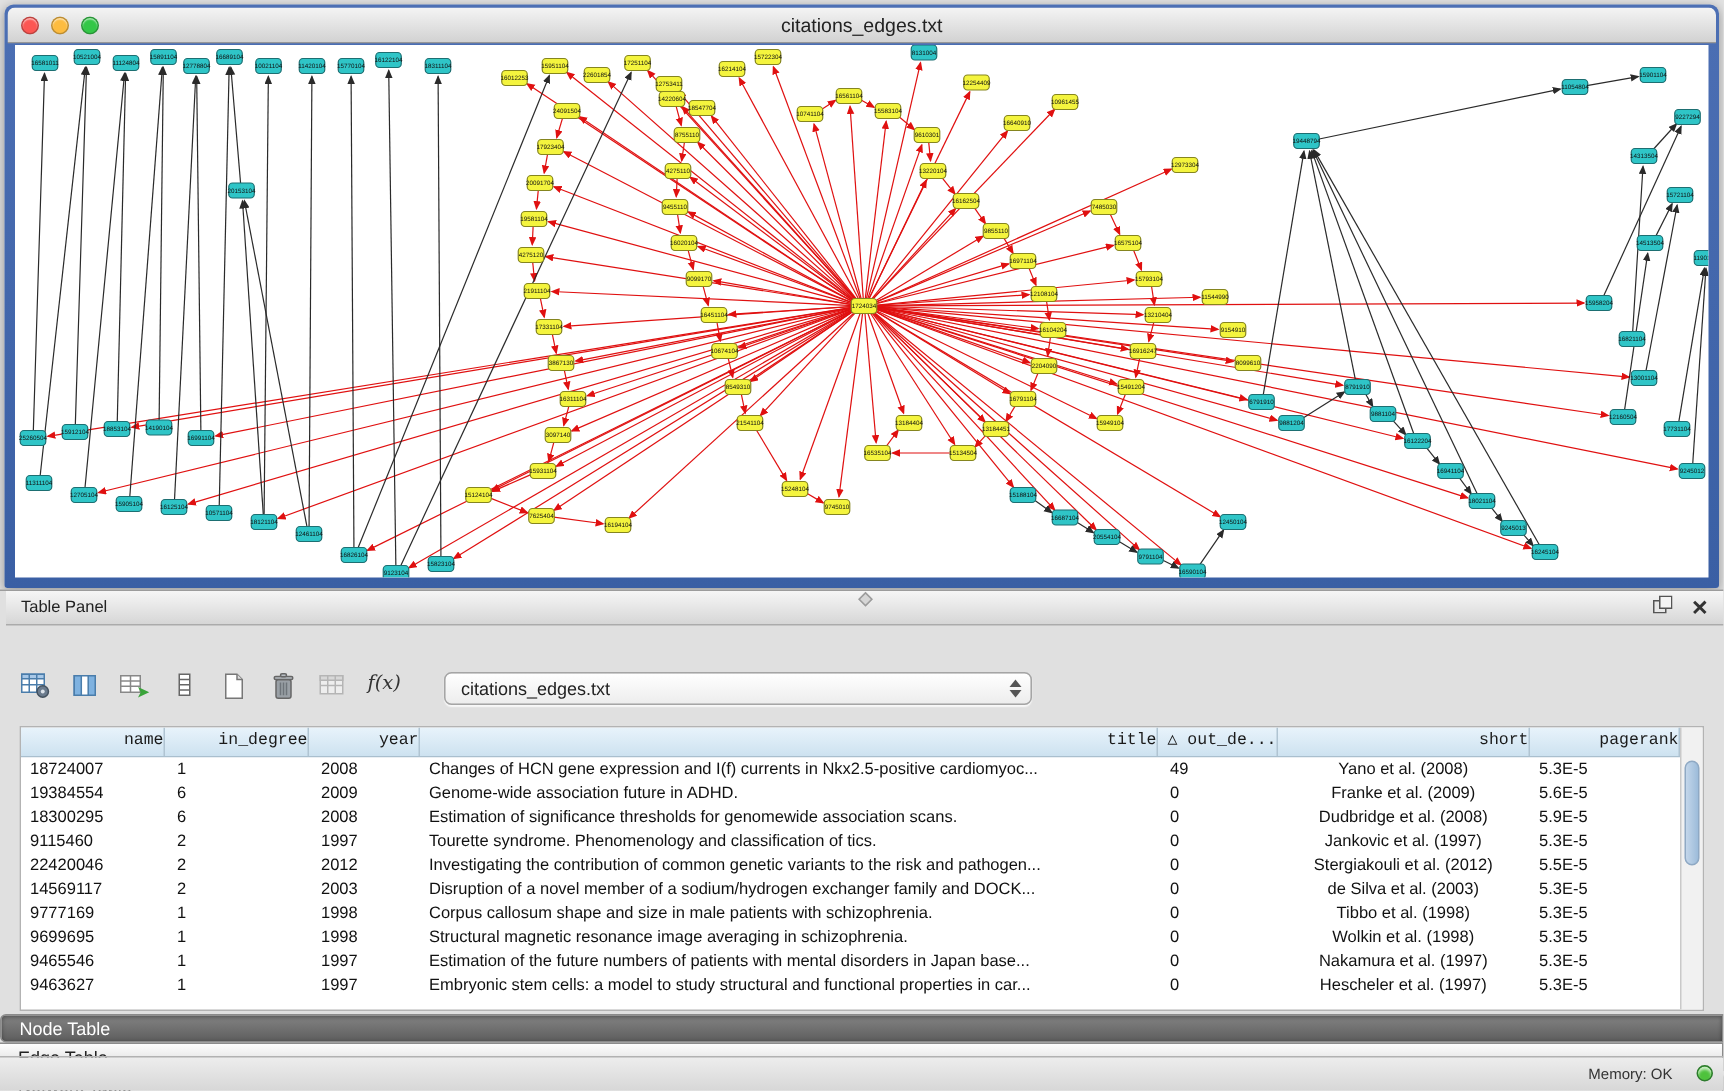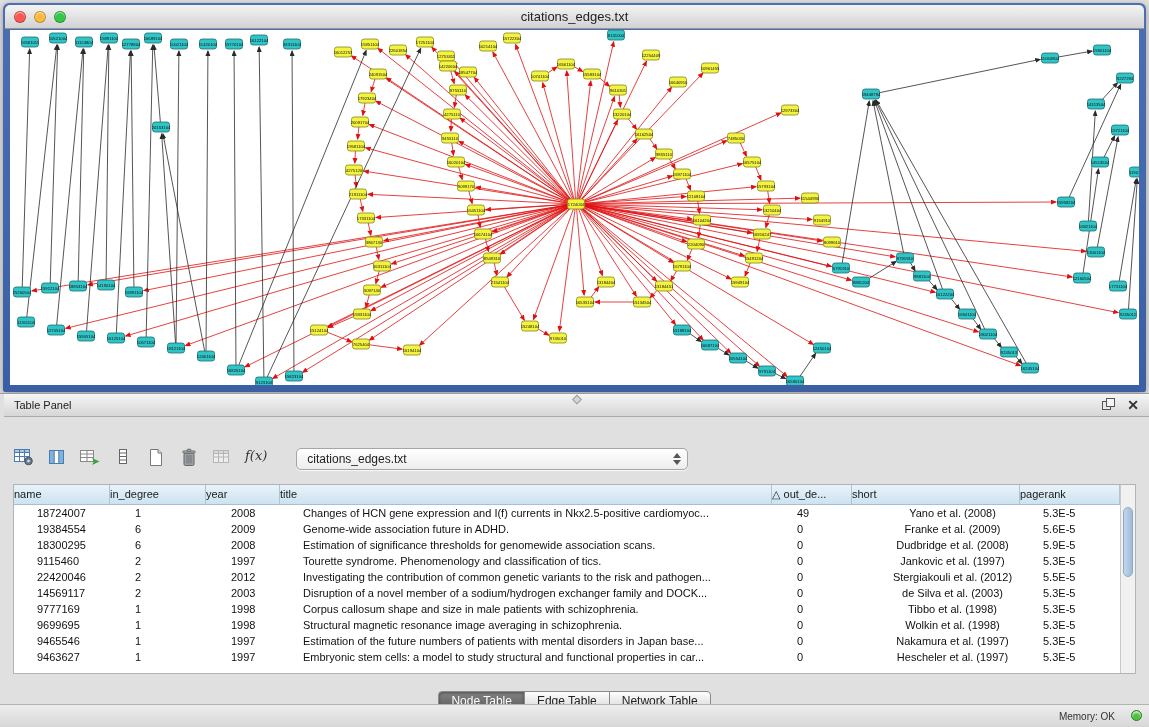--- a/index.html
+++ b/index.html
@@ -84,8 +84,8 @@
     border-bottom:1px solid #a9bfce;
   }
   .th{
-    font-size:11px; color:#1a1a1a; text-align:left; line-height:19px;
-    border-right:1px solid #b0c4d2; overflow:hidden; white-space:nowrap;
+    font-size:11px; color:#1a1a1a; text-align:right; line-height:19px;
+    border-right:1px solid #b0c4d2; overflow:hidden; white-space:nowrap;font-family:Liberation Mono, monospace;
   }
   .tr{ display:flex; height:16px; background:#fff;padding-left:17px; }
   .td{

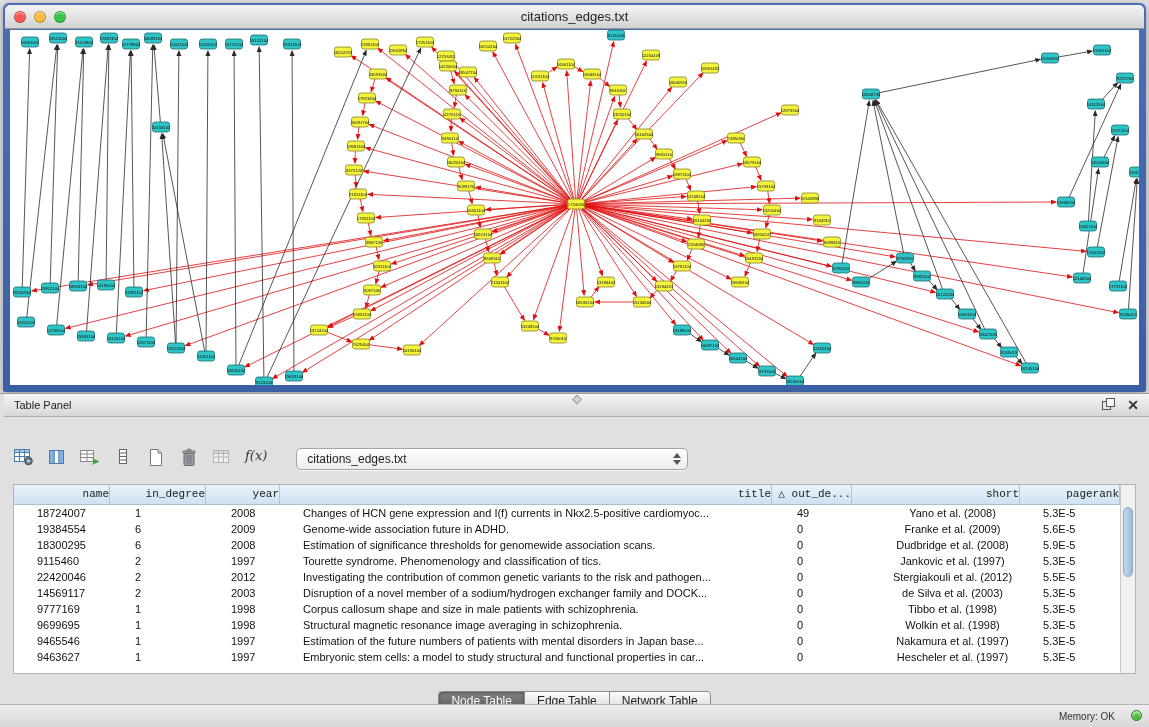--- a/index.html
+++ b/index.html
@@ -87,7 +87,7 @@
     font-size:11px; color:#1a1a1a; text-align:right; line-height:19px;
     border-right:1px solid #b0c4d2; overflow:hidden; white-space:nowrap;font-family:Liberation Mono, monospace;
   }
-  .tr{ display:flex; height:16px; background:#fff;padding-left:17px; }
+  .tr{ display:flex; height:16px; background:#fff; }
   .td{
     font-size:11px; color:#111; line-height:16px; padding-left:6px;
     border-right:1px solid transparent;

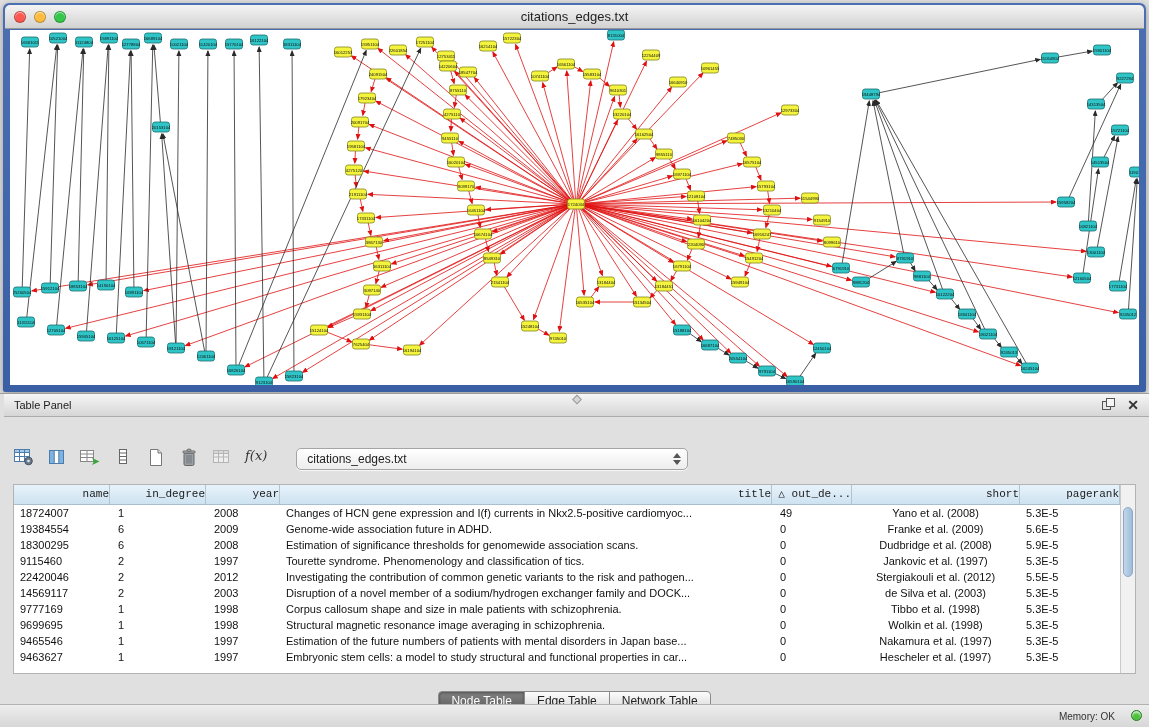--- a/index.html
+++ b/index.html
@@ -109,8 +109,8 @@
 
   
   .table-tabs{
-    position:absolute; left:0; right:0; top:297px; height:20px;
-    display:flex; justify-content:center;
+    position:absolute; left:0; right:0; top:282px; height:20px;
+    display:flex; justify-content:flex-start;flex-direction:column;
   }
   .tab{
     font-size:12px; color:#222; padding:0 12px; height:19px; line-height:18px;

